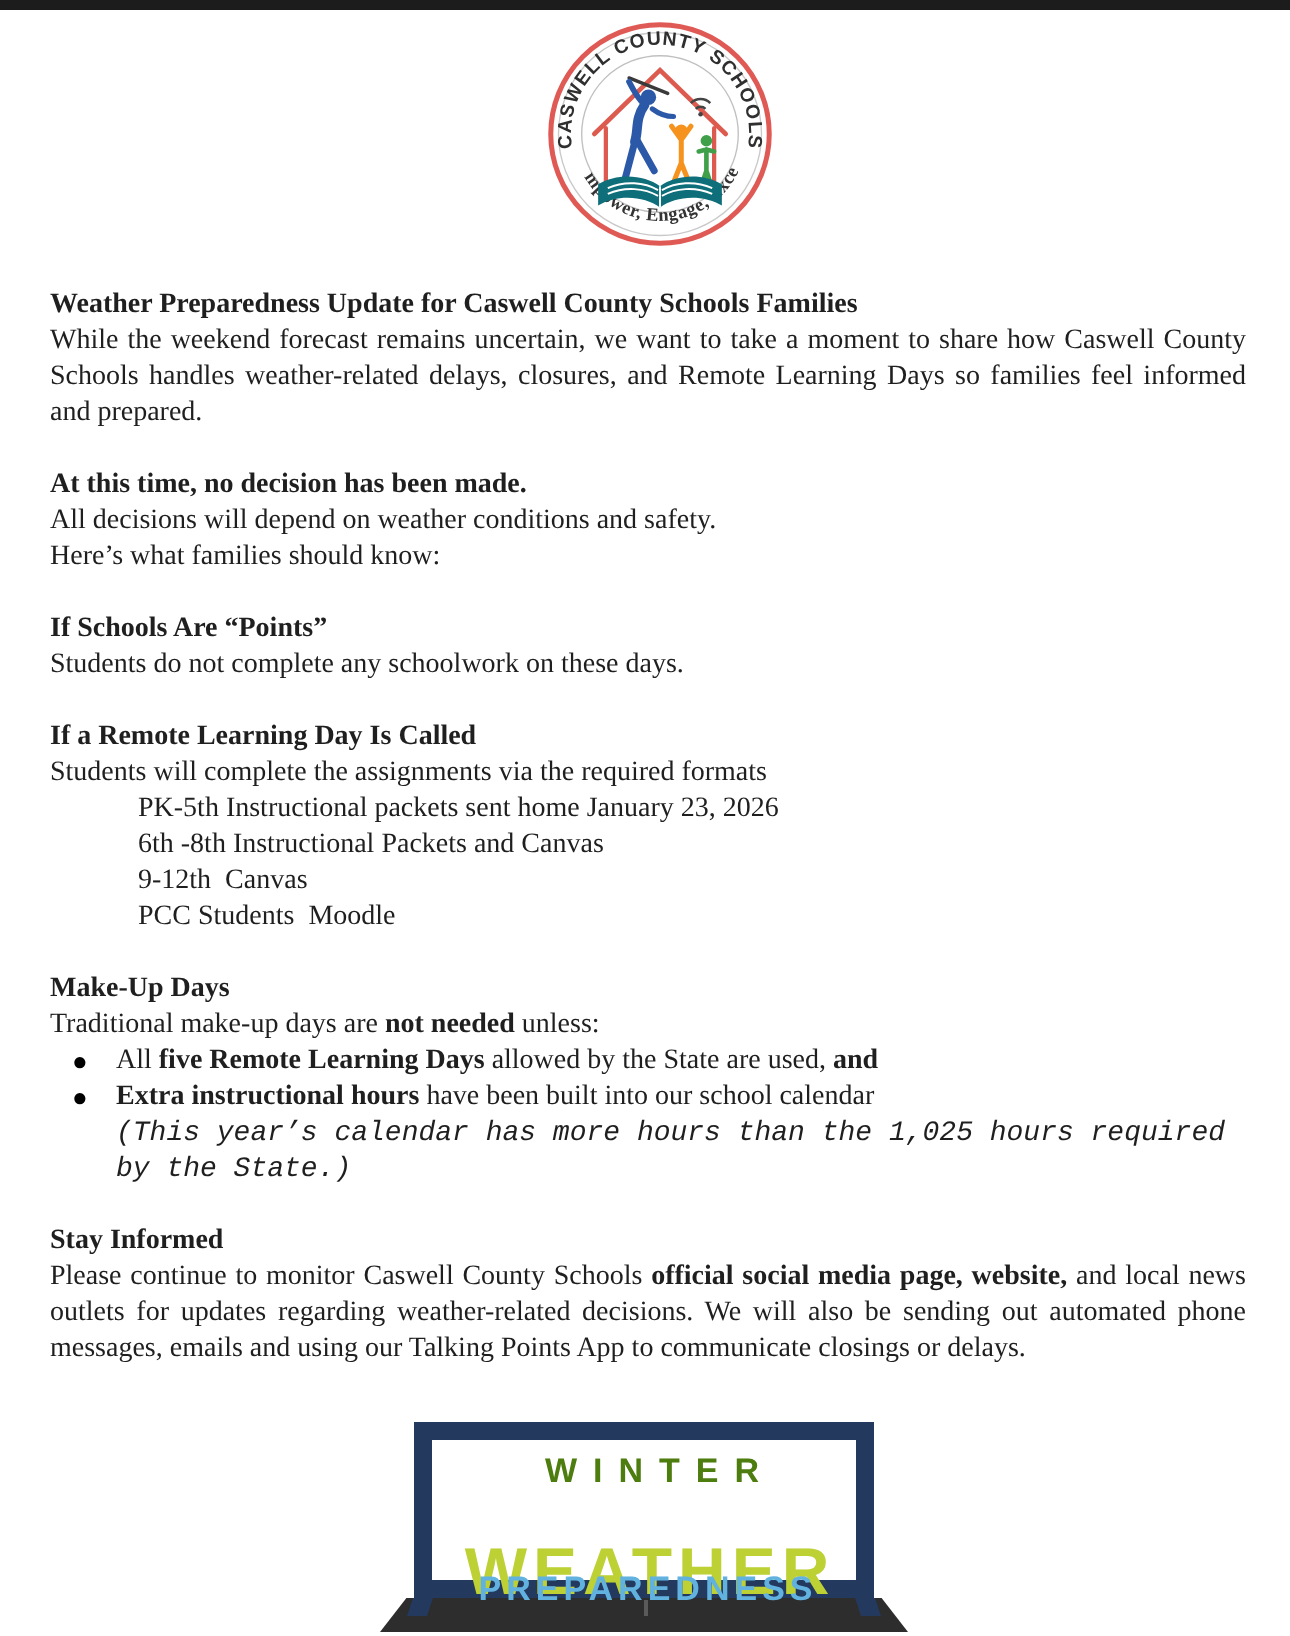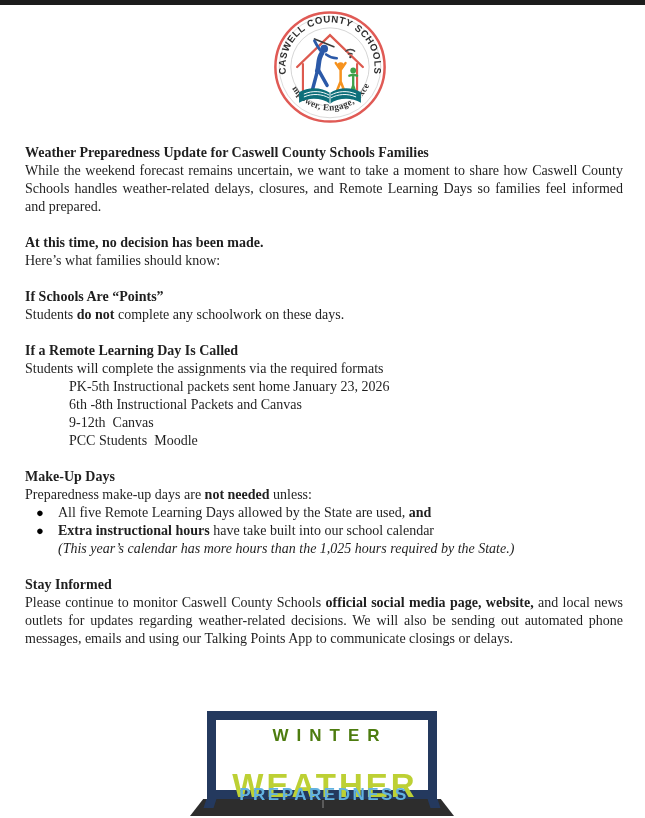--- a/index.html
+++ b/index.html
@@ -123,6 +123,7 @@
       <div class="blk para-justify"><span class="txt"><span>While the weekend forecast remains uncertain, we want to take a moment to share how Caswell County Schools handles weather-related delays, closures, and Remote Learning Days so families feel informed and prepared.</span></span></div>
       <div class="blk spacer"></div>
       <div class="blk line"><span class="txt"><span style="font-weight: bold;">At this time, no decision has been made.</span></span></div>
+      <div class="blk line"><span class="txt"><span>All decisions will depend on weather conditions and safety.</span></span></div>
       <div class="blk line"><span class="txt"><span>Here’s what families should know:</span></span></div>
       <div class="blk spacer"></div>
       <div class="blk line"><span class="txt"><span style="font-weight: bold;">If Schools Are “Points”</span></span></div>

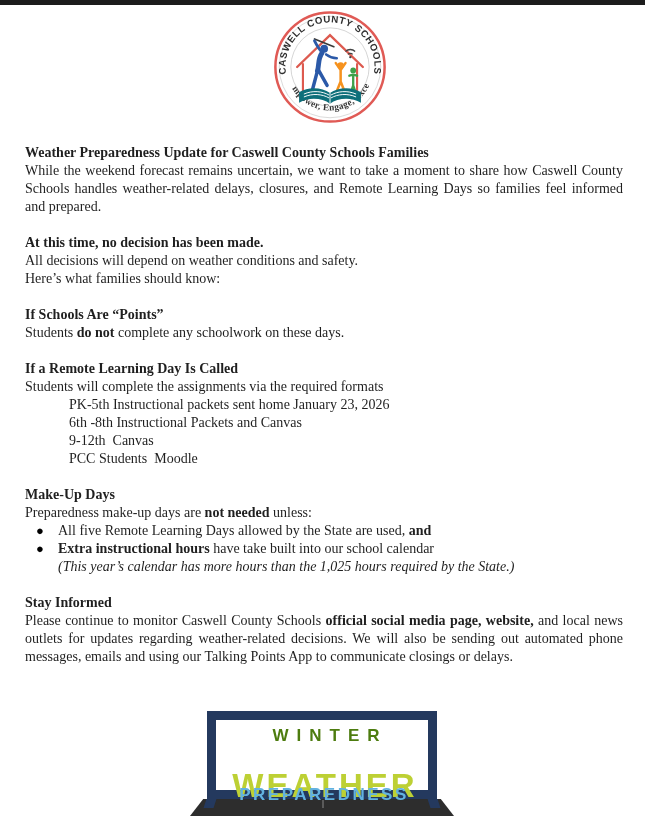--- a/index.html
+++ b/index.html
@@ -127,7 +127,7 @@
       <div class="blk line"><span class="txt"><span>Here’s what families should know:</span></span></div>
       <div class="blk spacer"></div>
       <div class="blk line"><span class="txt"><span style="font-weight: bold;">If Schools Are “Points”</span></span></div>
-      <div class="blk line"><span class="txt"><span>Students </span><span style="font-weight: bold; text-align: center;">do not</span><span> complete any schoolwork on these days.</span></span></div>
+      <div class="blk line"><span class="txt"><span>Students </span><span style="font-weight: normal; text-align: center;">do not</span><span> complete any schoolwork on these days.</span></span></div>
       <div class="blk spacer"></div>
       <div class="blk line"><span class="txt"><span style="font-weight: bold;">If a Remote Learning Day Is Called</span></span></div>
       <div class="blk line"><span class="txt"><span>Students will complete the assignments via the required formats</span></span></div>

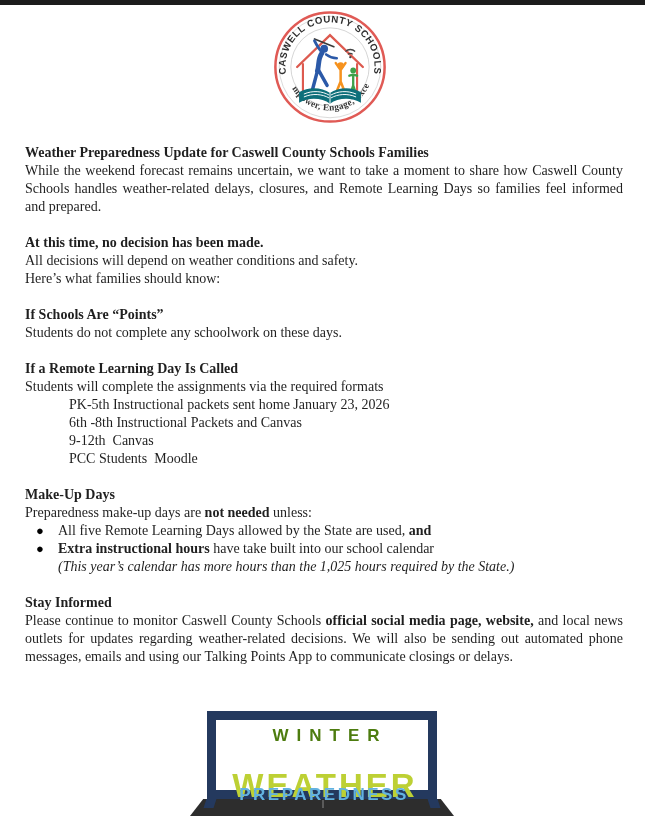--- a/index.html
+++ b/index.html
@@ -137,7 +137,7 @@
       <div class="blk indent"><span class="txt"><span>PCC Students  Moodle</span></span></div>
       <div class="blk spacer"></div>
       <div class="blk line"><span class="txt"><span style="font-weight: bold;">Make-Up Days</span></span></div>
-      <div class="blk line"><span class="txt"><span>Preparedness make-up days are </span><span style="font-weight: bold;">not needed</span><span> unless:</span></span></div>
+      <div class="blk line"><span class="txt"><span>Traditional make-up days are </span><span style="font-weight: bold;">not needed</span><span> unless:</span></span></div>
       <div class="blk bullet"><span class="bullet-glyph">●</span><span class="txt"><span>All </span><span style="font-weight: normal;">five Remote Learning Days</span><span> allowed by the State are used, </span><span style="font-weight: bold;">and</span></span></div>
       <div class="blk bullet"><span class="bullet-glyph">●</span><span class="txt"><span style="font-weight: bold;">Extra instructional hours</span><span> have take built into our school calendar</span></span></div>
       <div class="blk indent-italic"><span class="txt"><span style="font-style: italic;">(This year’s calendar has more hours than the 1,025 hours required by the State.)</span></span></div>

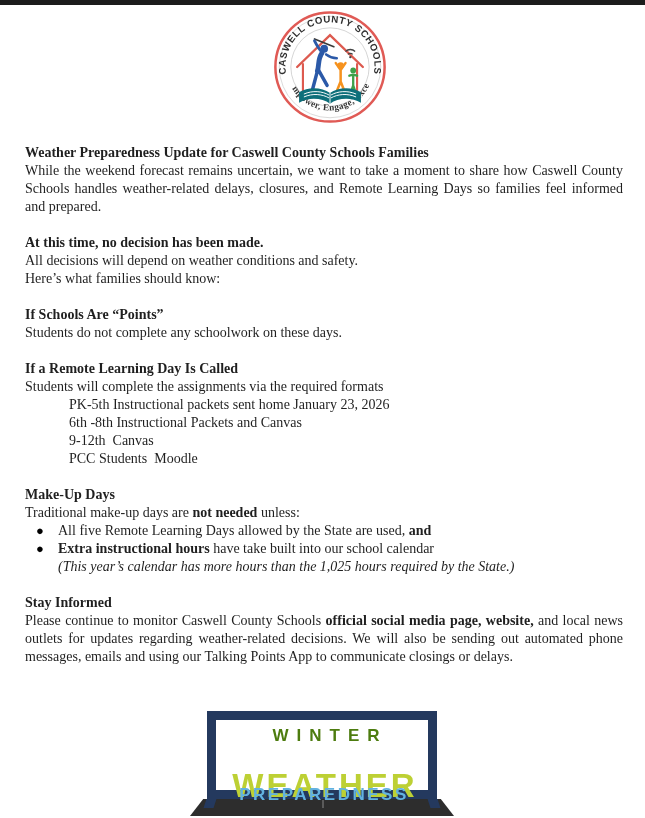--- a/index.html
+++ b/index.html
@@ -138,7 +138,7 @@
       <div class="blk spacer"></div>
       <div class="blk line"><span class="txt"><span style="font-weight: bold;">Make-Up Days</span></span></div>
       <div class="blk line"><span class="txt"><span>Traditional make-up days are </span><span style="font-weight: bold;">not needed</span><span> unless:</span></span></div>
-      <div class="blk bullet"><span class="bullet-glyph">●</span><span class="txt"><span>All </span><span style="font-weight: normal;">five Remote Learning Days</span><span> allowed by the State are used, </span><span style="font-weight: bold;">and</span></span></div>
+      <div class="blk bullet"><span class="bullet-glyph">●</span><span class="txt"><span>All </span><span style="font-weight: bold;">five Remote Learning Days</span><span> allowed by the State are used, </span><span style="font-weight: bold;">and</span></span></div>
       <div class="blk bullet"><span class="bullet-glyph">●</span><span class="txt"><span style="font-weight: bold;">Extra instructional hours</span><span> have take built into our school calendar</span></span></div>
       <div class="blk indent-italic"><span class="txt"><span style="font-style: italic;">(This year’s calendar has more hours than the 1,025 hours required by the State.)</span></span></div>
       <div class="blk spacer"></div>

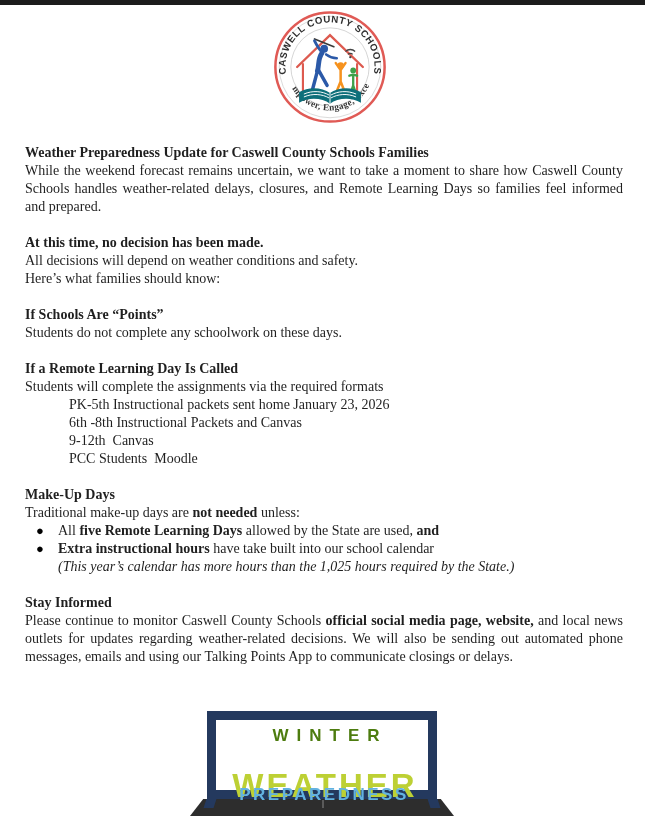--- a/index.html
+++ b/index.html
@@ -139,7 +139,7 @@
       <div class="blk line"><span class="txt"><span style="font-weight: bold;">Make-Up Days</span></span></div>
       <div class="blk line"><span class="txt"><span>Traditional make-up days are </span><span style="font-weight: bold;">not needed</span><span> unless:</span></span></div>
       <div class="blk bullet"><span class="bullet-glyph">●</span><span class="txt"><span>All </span><span style="font-weight: bold;">five Remote Learning Days</span><span> allowed by the State are used, </span><span style="font-weight: bold;">and</span></span></div>
-      <div class="blk bullet"><span class="bullet-glyph">●</span><span class="txt"><span style="font-weight: bold;">Extra instructional hours</span><span> have take built into our school calendar</span></span></div>
+      <div class="blk bullet"><span class="bullet-glyph">●</span><span class="txt"><span style="font-weight: bold;">Extra instructional hours</span><span> have been built into our school calendar</span></span></div>
       <div class="blk indent-italic"><span class="txt"><span style="font-style: italic;">(This year’s calendar has more hours than the 1,025 hours required by the State.)</span></span></div>
       <div class="blk spacer"></div>
       <div class="blk line"><span class="txt"><span style="font-weight: bold;">Stay Informed</span></span></div>

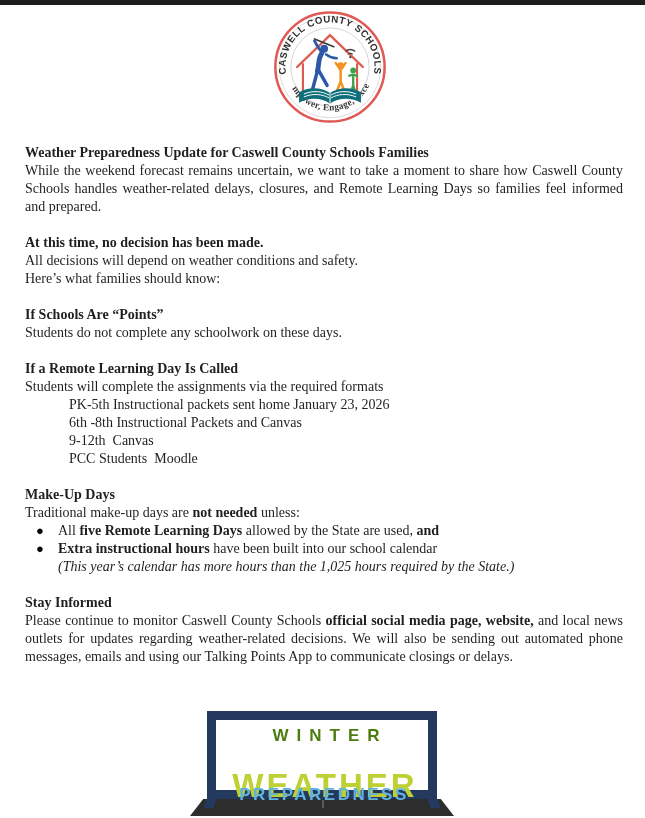--- a/index.html
+++ b/index.html
@@ -140,7 +140,7 @@
       <div class="blk line"><span class="txt"><span>Traditional make-up days are </span><span style="font-weight: bold;">not needed</span><span> unless:</span></span></div>
       <div class="blk bullet"><span class="bullet-glyph">●</span><span class="txt"><span>All </span><span style="font-weight: bold;">five Remote Learning Days</span><span> allowed by the State are used, </span><span style="font-weight: bold;">and</span></span></div>
       <div class="blk bullet"><span class="bullet-glyph">●</span><span class="txt"><span style="font-weight: bold;">Extra instructional hours</span><span> have been built into our school calendar</span></span></div>
-      <div class="blk indent-italic"><span class="txt"><span style="font-style: italic;">(This year’s calendar has more hours than the 1,025 hours required by the State.)</span></span></div>
+      <div class="blk indent-italic"><span class="txt"><span style="font-style: italic; font-family: Liberation Mono, monospace;">(This year’s calendar has more hours than the 1,025 hours required by the State.)</span></span></div>
       <div class="blk spacer"></div>
       <div class="blk line"><span class="txt"><span style="font-weight: bold;">Stay Informed</span></span></div>
       <div class="blk para-justify"><span class="txt"><span>Please continue to monitor Caswell County Schools </span><span style="font-weight: bold;">official social media page, website,</span><span> and local news outlets for updates regarding weather-related decisions. We will also be sending out automated phone messages, emails and using our Talking Points App to communicate closings or delays.</span></span></div>

